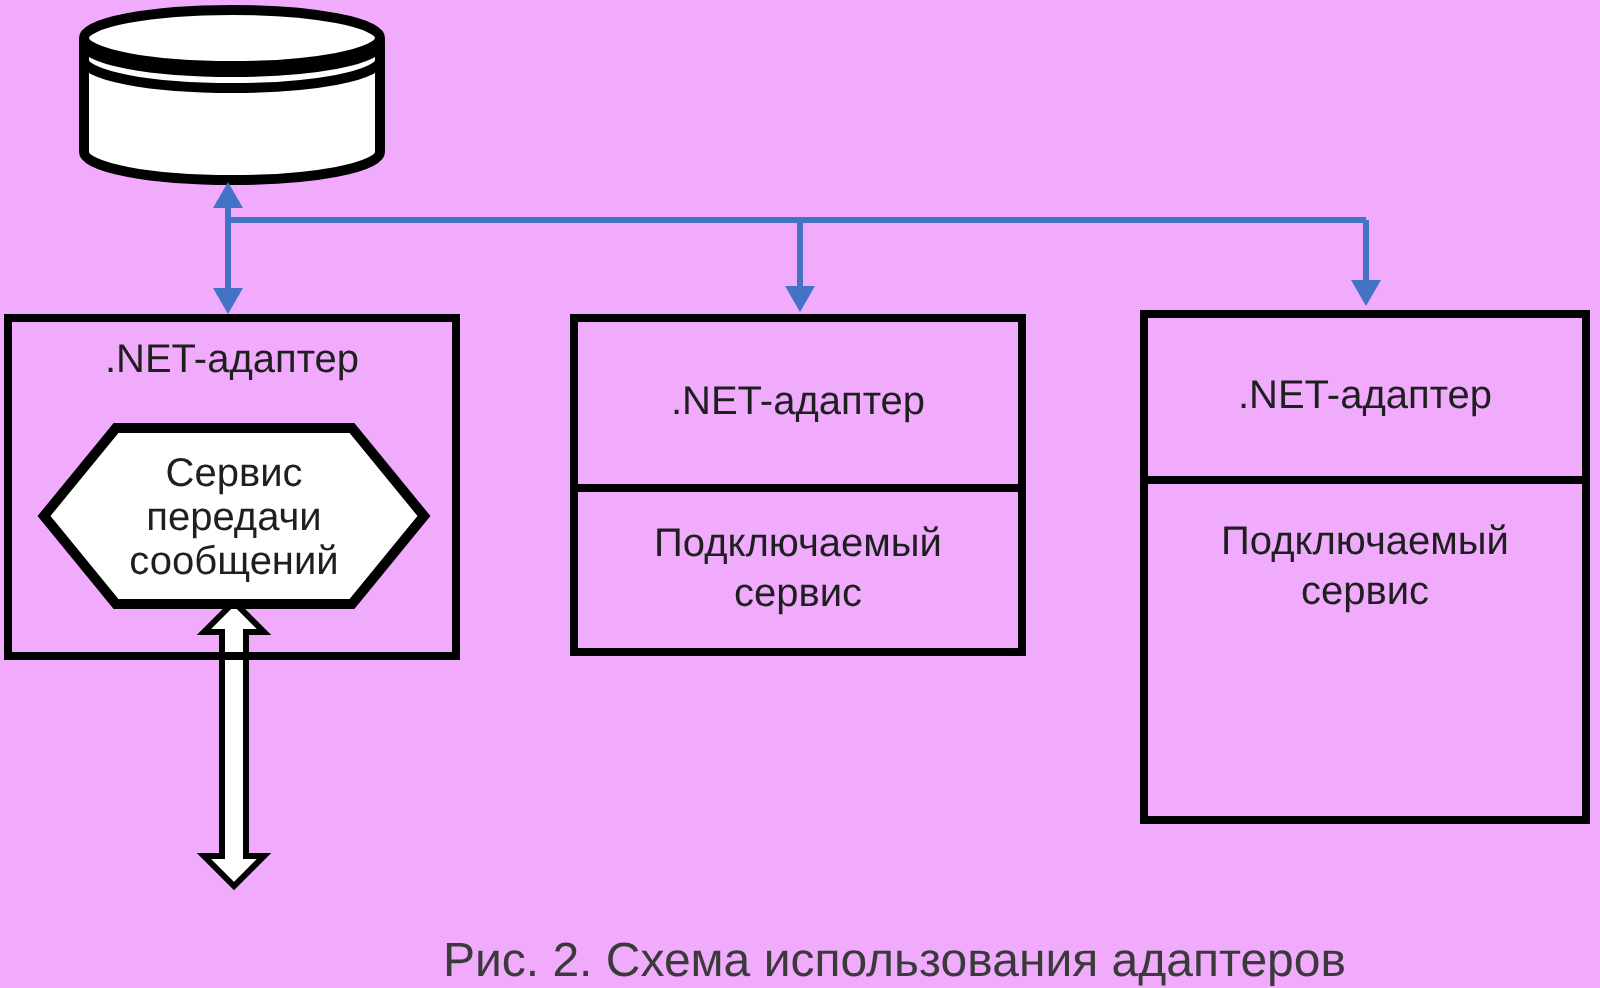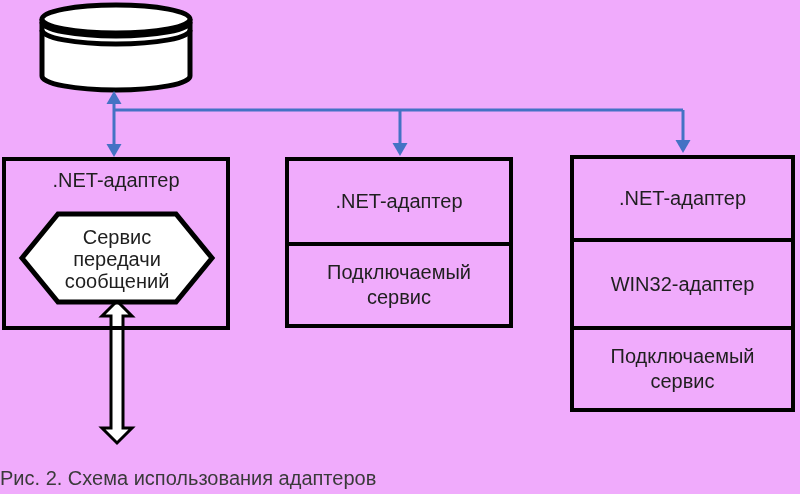--- a/index.html
+++ b/index.html
@@ -141,7 +141,6 @@
 
   <div class="box box-right">
     <div class="cell">.NET-адаптер</div>
-    <div class="cell">WIN32-адаптер</div>
     <div class="cell">Подключаемый
 сервис</div>
   </div>

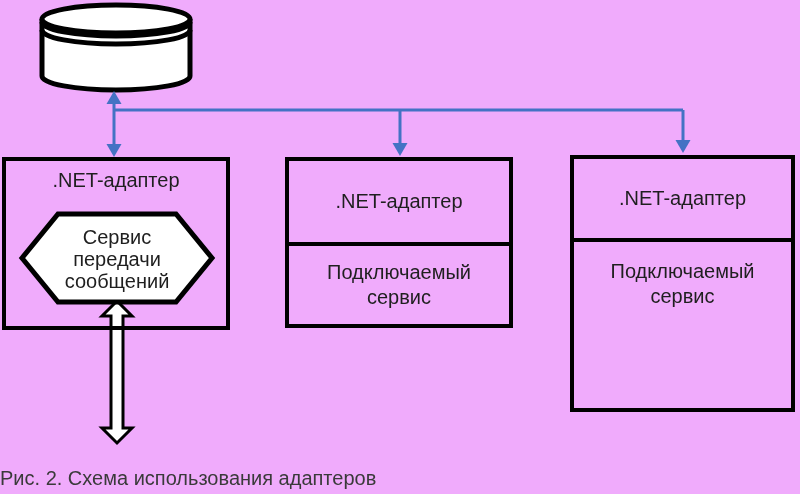--- a/index.html
+++ b/index.html
@@ -85,8 +85,8 @@
     left: 0;
     top: 467px;
     width: 673px;
-    text-align: left;
-    font-size: 20px;
+    text-align: right;
+    font-size: 24px;
     color: #3a3a3a;
   }
 </style>

